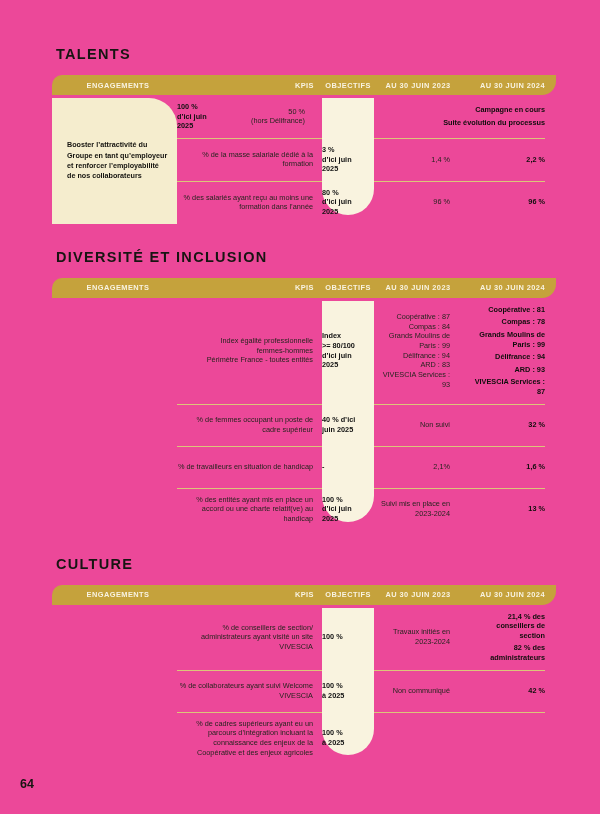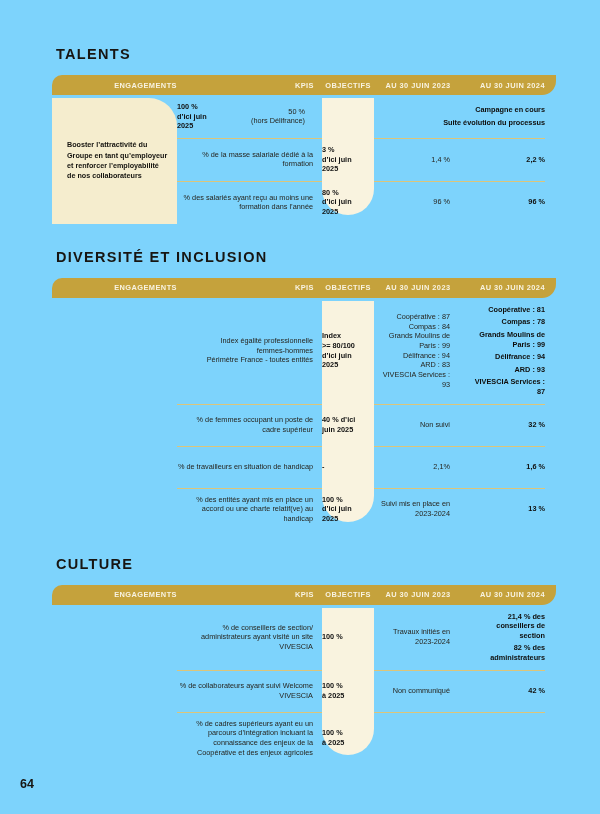--- a/index.html
+++ b/index.html
@@ -8,7 +8,7 @@
   }
   html,body{margin:0;padding:0;background:#ffffff;}
   body{font-family:"Liberation Sans",sans-serif;color:var(--ink);}
-  .page{position:relative;width:600px;height:814px;background:#7dd3fc;overflow:hidden;}
+  .page{position:relative;width:600px;height:814px;background:#ec4899;overflow:hidden;}
   .content{position:absolute;top:46px;left:52px;width:504px;}
 
   .sec{margin-bottom:25px;}

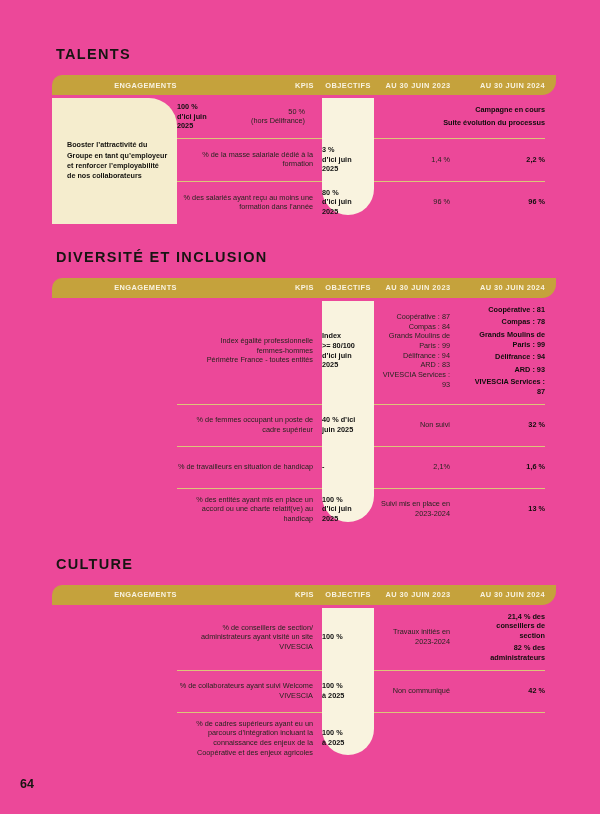--- a/index.html
+++ b/index.html
@@ -24,7 +24,7 @@
     color:var(--header-text);font-size:7.4px;font-weight:bold;letter-spacing:.45px;
   }
   .th{box-sizing:border-box;}
-  .th-eng{width:125px;padding-left:7px;text-align:right;}
+  .th-eng{width:125px;padding-left:7px;text-align:center;}
   .th-kpi{width:145px;text-align:right;padding-right:8px;}
   .th-obj{width:52px;text-align:center;}
   .th-23{width:88px;text-align:center;}

